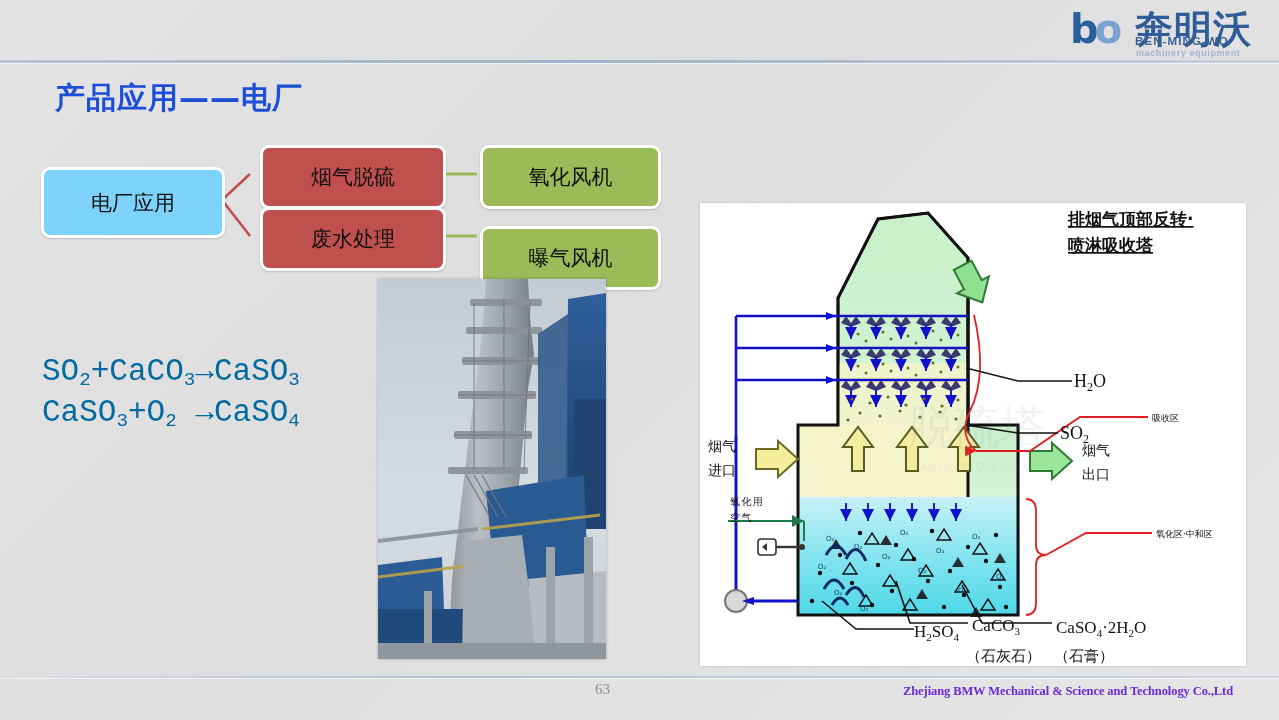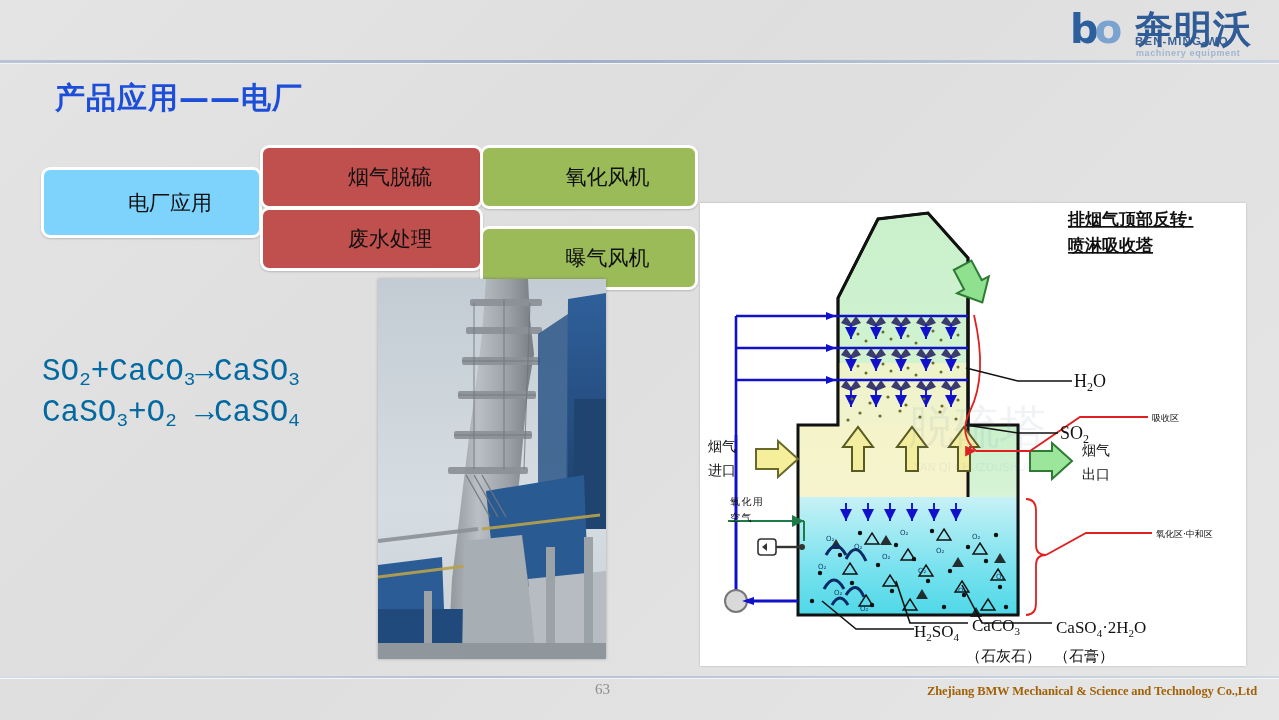--- a/index.html
+++ b/index.html
@@ -36,7 +36,7 @@
   .node{position:absolute;border-radius:9px;border:3px solid #ffffff;
     display:flex;align-items:center;justify-content:center;
     font-size:21px;color:#101010;font-family:Liberation Mono, monospace;
-    box-shadow:0 1px 2px rgba(0,0,0,.18);padding-left:37px;}
+    box-shadow:0 1px 2px rgba(0,0,0,.18);}
   .n-blue{left:1px;top:22px;width:178px;height:65px;background:#7dd3fc;}
   .n-red1{left:220px;top:0px;width:180px;height:58px;background:#c0504d;}
   .n-red2{left:220px;top:62px;width:180px;height:58px;background:#c0504d;}

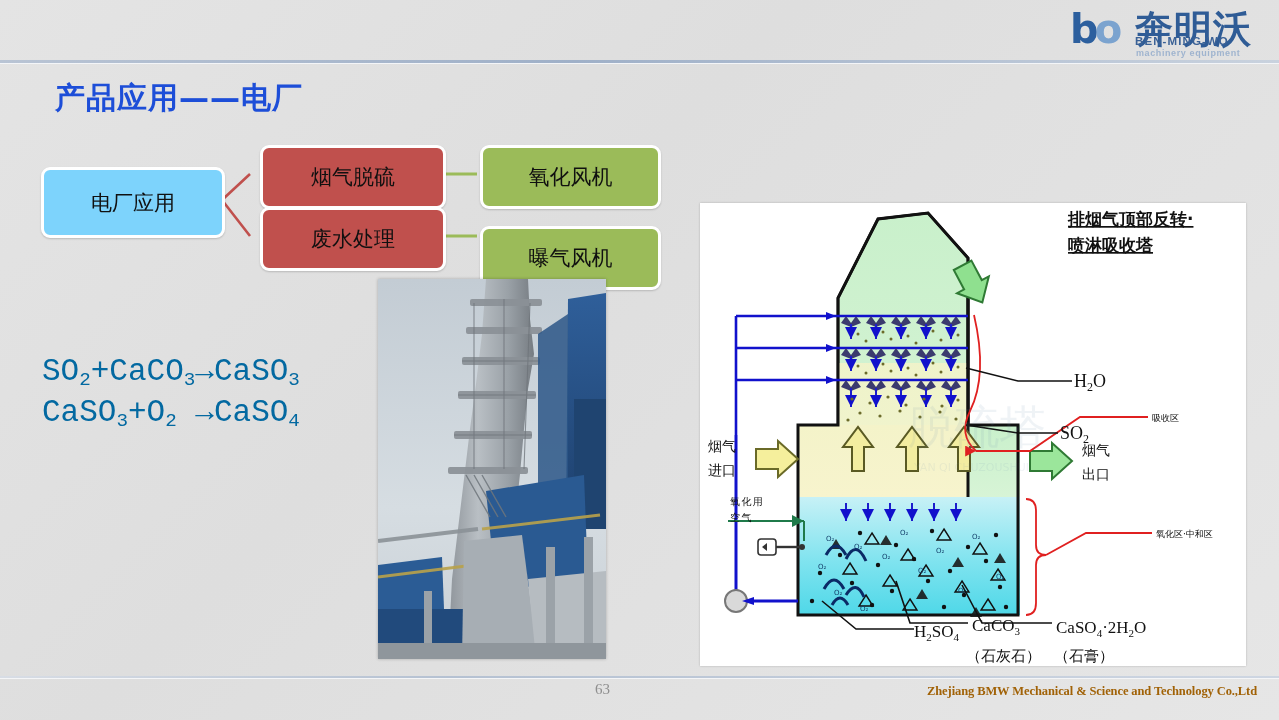--- a/index.html
+++ b/index.html
@@ -66,8 +66,8 @@
   .footer-rule2{position:absolute;left:0;top:678px;width:1279px;height:1px;background:#f4f5f7;}
   .page-num{position:absolute;left:595px;top:681px;font-size:15px;color:#8e8e8e;
     font-family:"Liberation Serif",serif;text-align:center;}
-  .footer-company{position:absolute;right:22px;top:684px;font-size:12.5px;
-    font-weight:bold;color:#a16207;font-family:"Liberation Serif",serif;letter-spacing:-.1px;}
+  .footer-company{position:absolute;right:46px;top:684px;font-size:12.5px;
+    font-weight:bold;color:#6d28d9;font-family:"Liberation Serif",serif;letter-spacing:-.1px;}
 </style>
 </head>
 <body>

